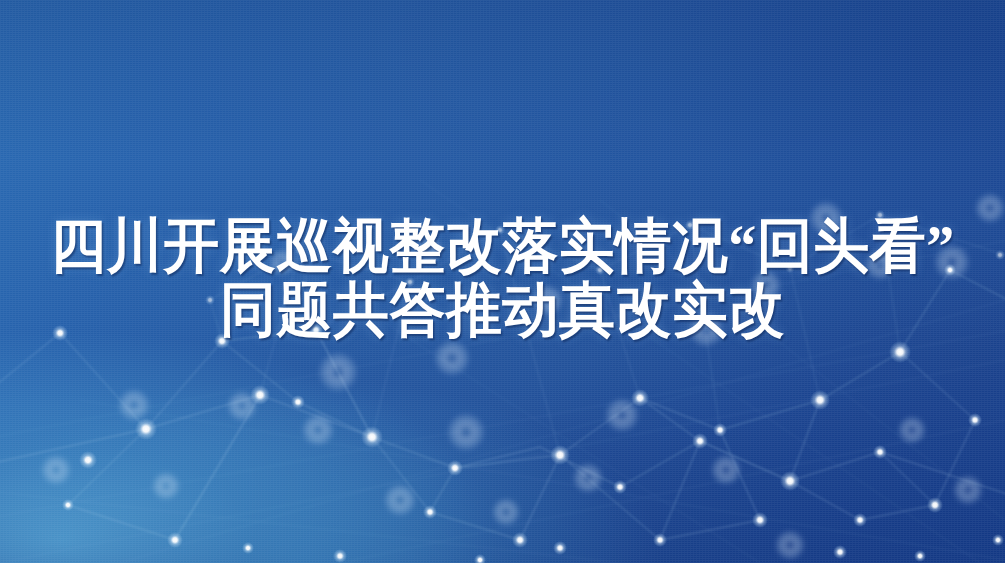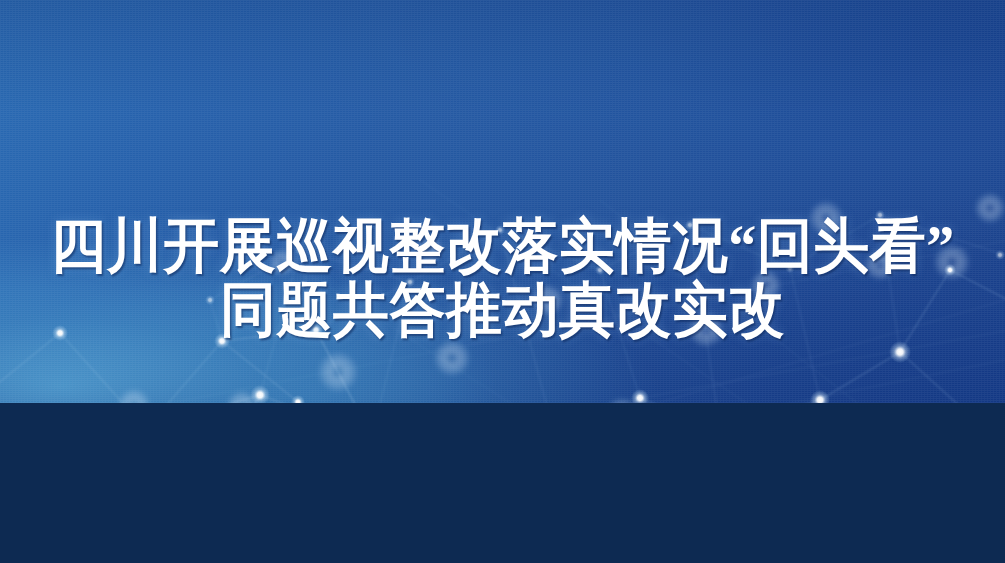--- a/index.html
+++ b/index.html
@@ -15,7 +15,7 @@
   #banner {
     position: relative;
     width: 1005px;
-    height: 403px;
+    height: 563px;
     overflow: hidden;
     background: #3b82f6;
   }

